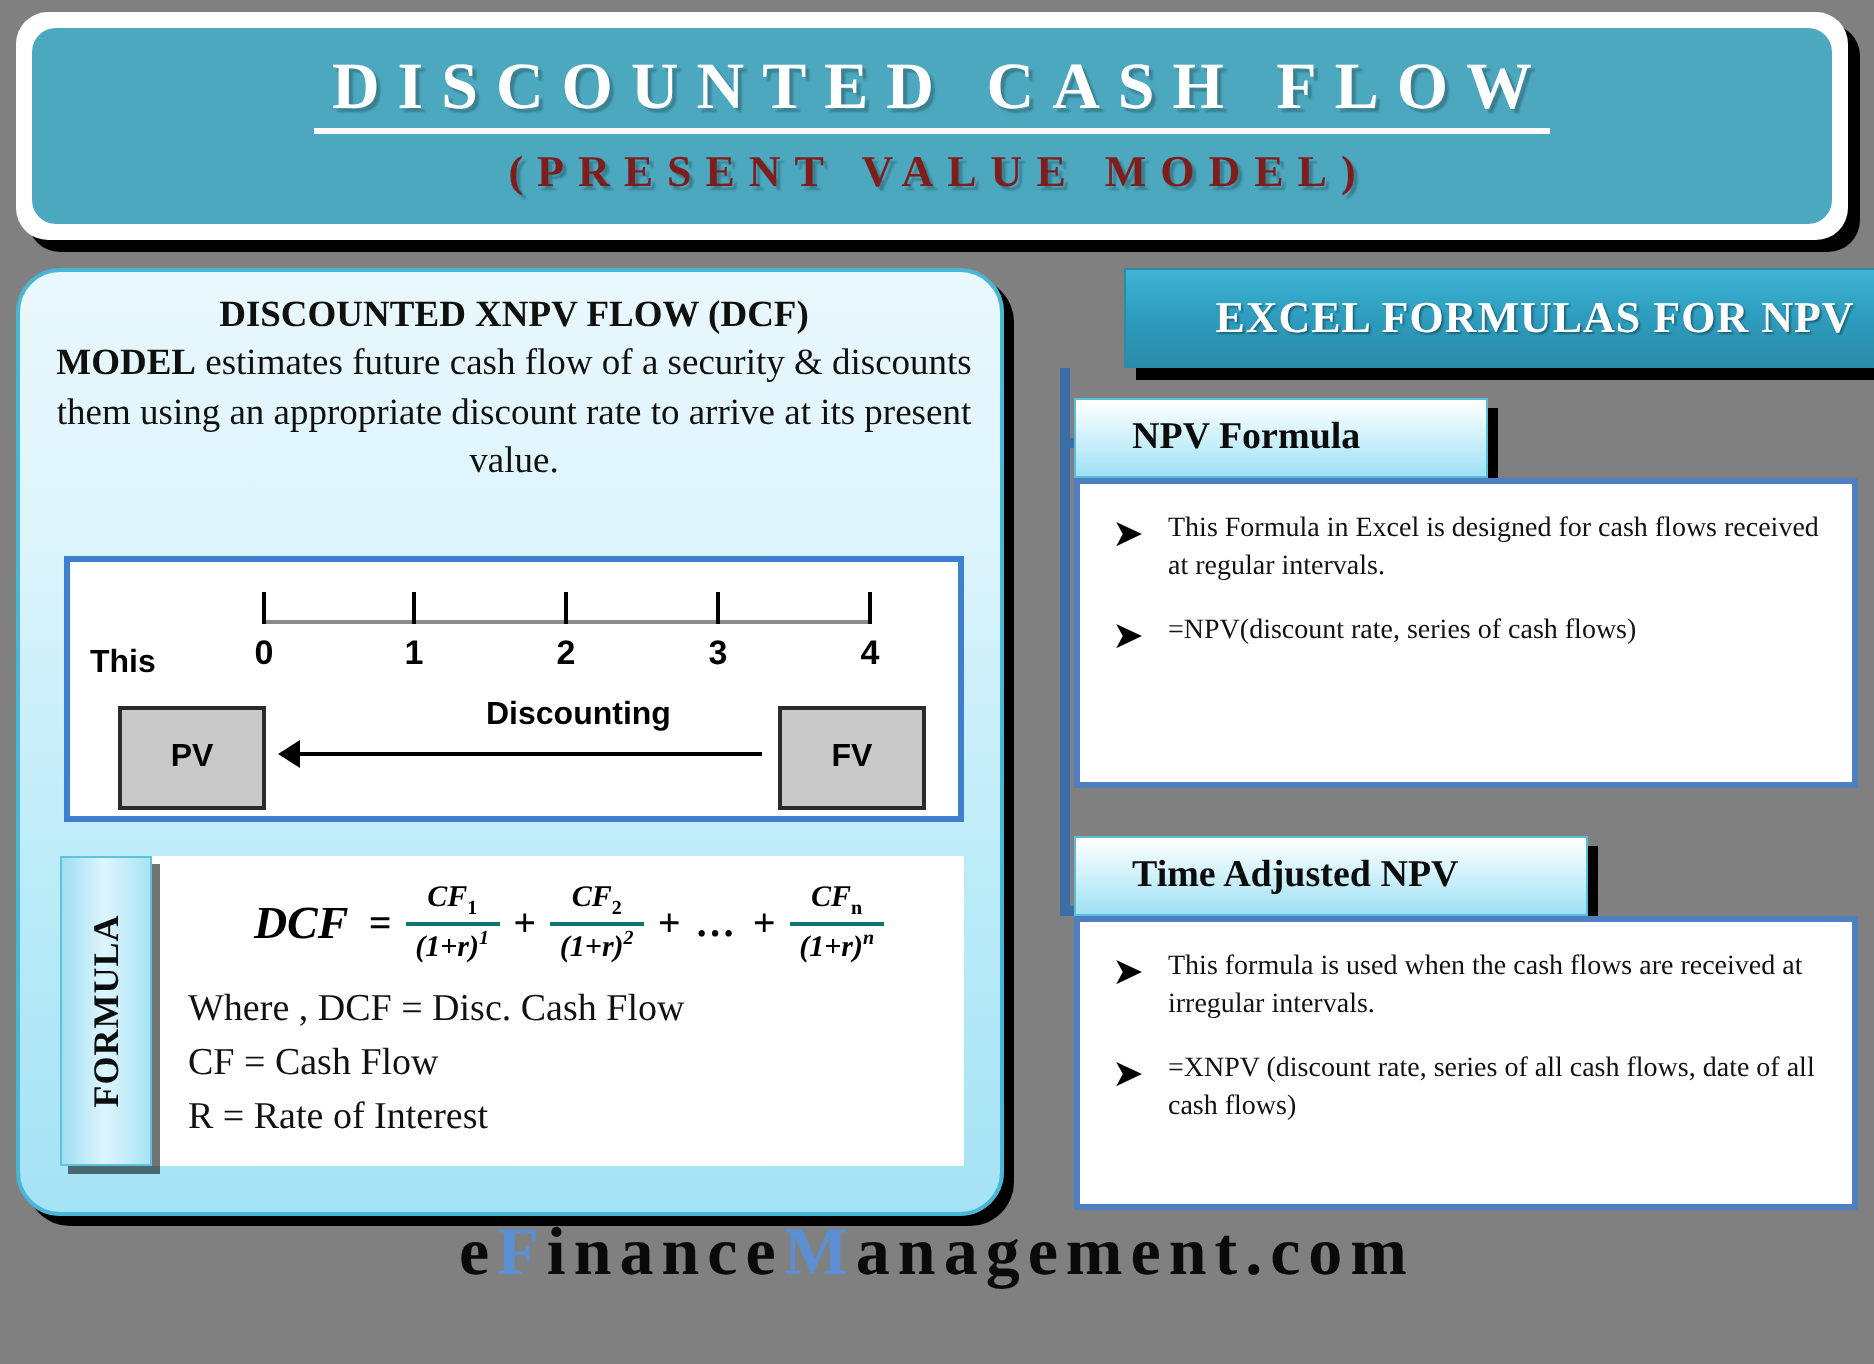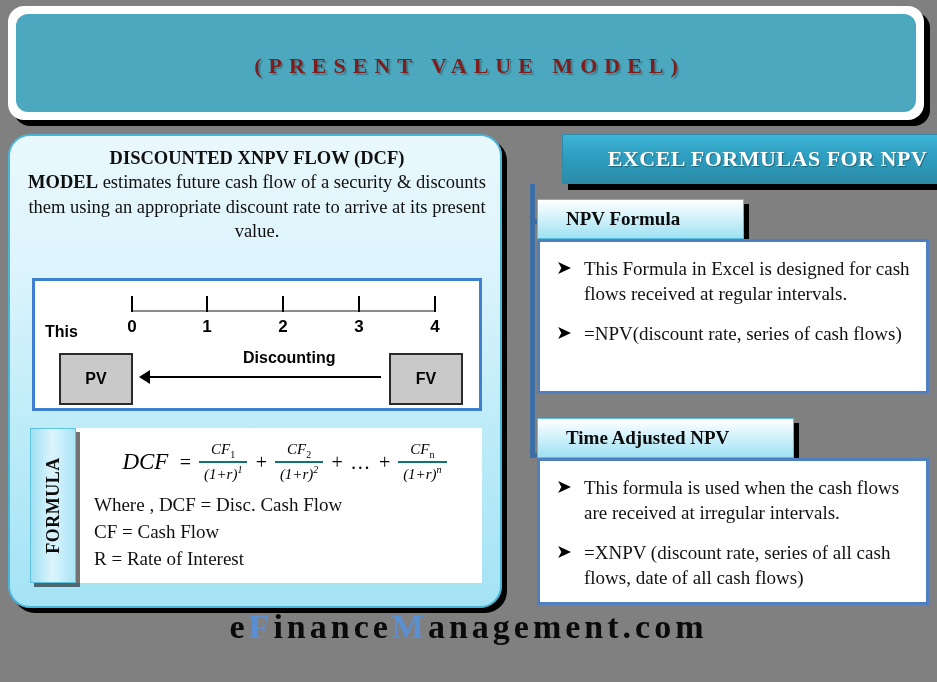--- a/index.html
+++ b/index.html
@@ -233,6 +233,7 @@
 
   <div class="header-wrap">
     <div class="header">
+      <div class="header-title">DISCOUNTED CASH FLOW</div>
       <div class="header-sub">(PRESENT VALUE MODEL)</div>
     </div>
   </div>

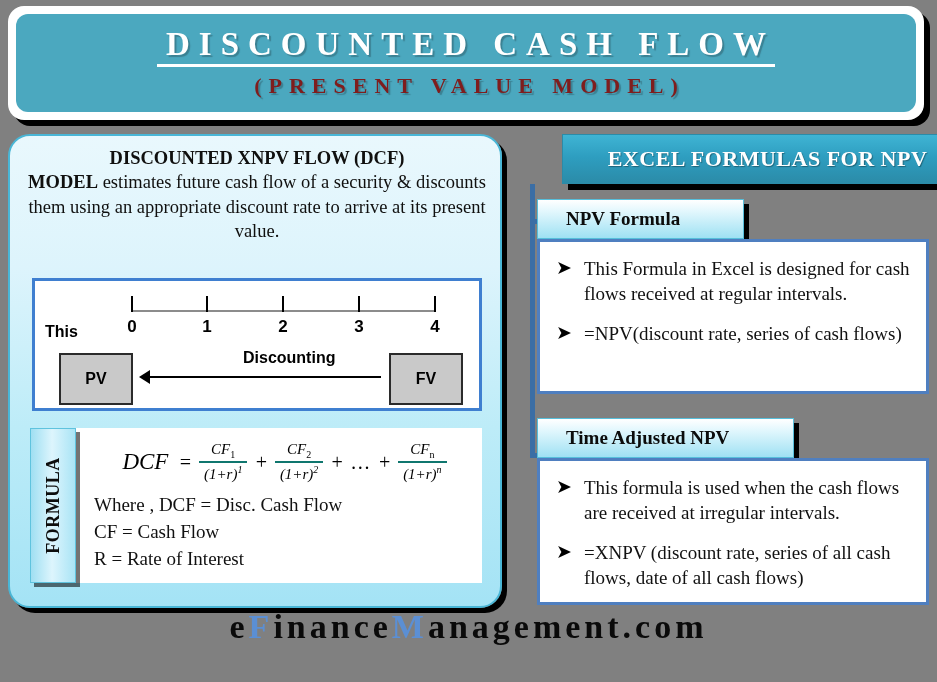--- a/index.html
+++ b/index.html
@@ -212,7 +212,7 @@
     width:28px;flex:0 0 28px;text-align:left;padding-left:6px;
   }
   .bullet .btext{
-    font-size:19px;color:#111;line-height:1.33;flex:1;
+    font-size:14px;color:#111;line-height:1.33;flex:1;
   }
 
   

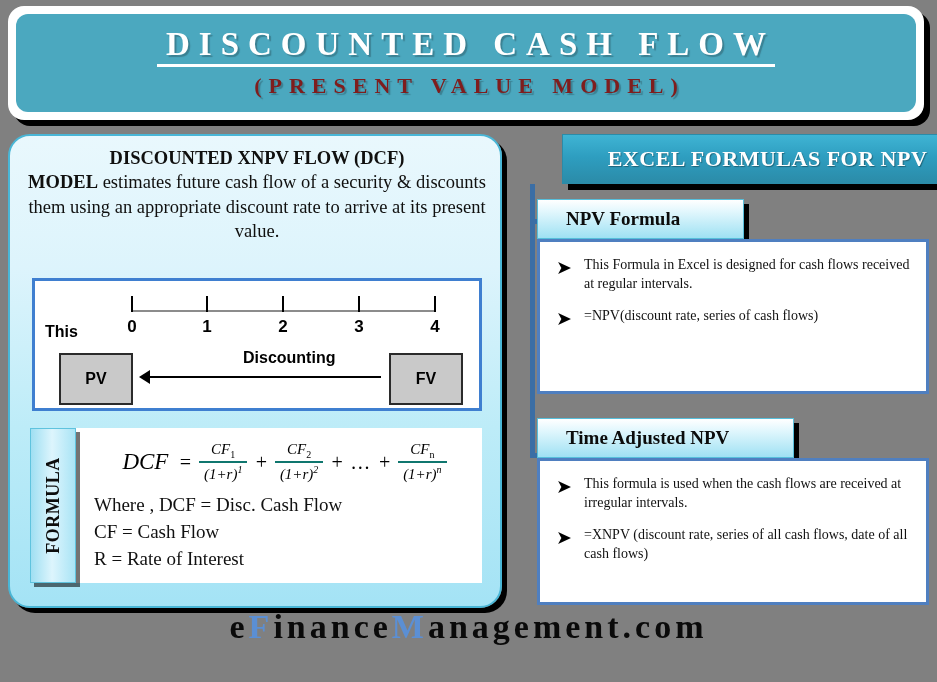--- a/index.html
+++ b/index.html
@@ -140,7 +140,7 @@
   .eq{
     position:absolute;left:6px;top:6px;width:392px;
     display:flex;align-items:center;justify-content:center;
-    font-weight:normal;font-style:italic;font-size:20px;color:#000;
+    font-weight:bold;font-style:italic;font-size:20px;color:#000;
     height:56px;
   }
   .eq .lhs{font-size:23px;margin-right:6px;}

